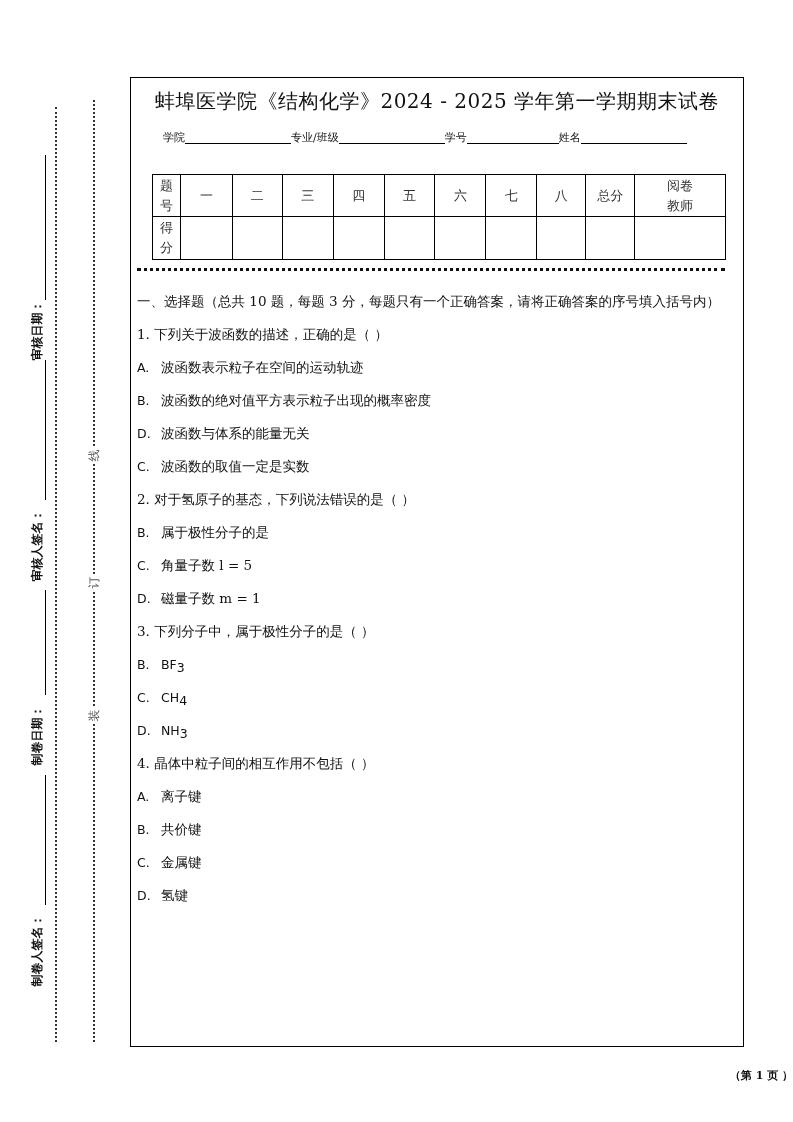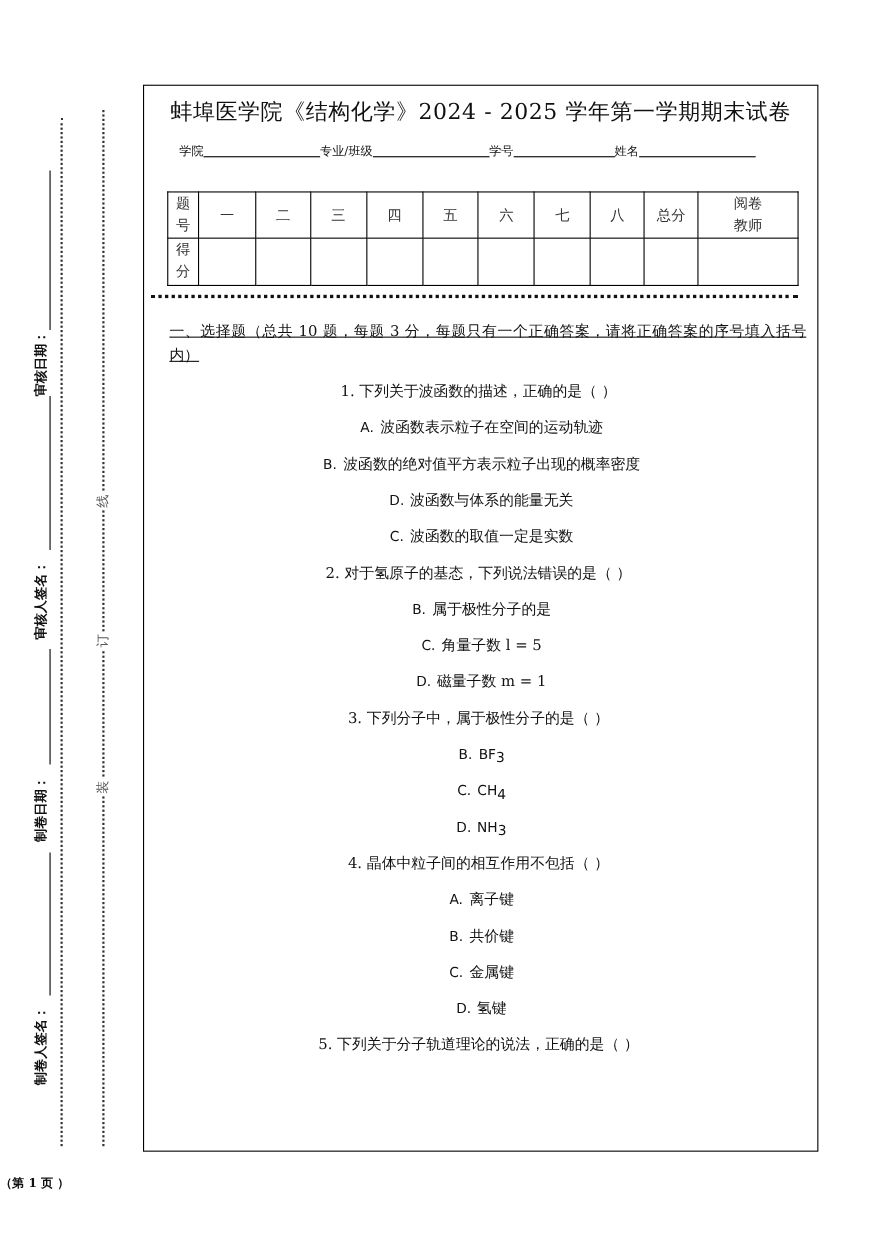--- a/index.html
+++ b/index.html
@@ -18,7 +18,7 @@
   
   .frame { position:absolute; left:130px; top:77px; width:614px; height:970px; border:1.5px solid #000; box-sizing:border-box; }
   .title { position:absolute; left:0; right:0; top:10px; text-align:center; font-size:20px; letter-spacing:0.5px; }
-  .info-row { position:absolute; left:32px; top:52px; display:flex; align-items:flex-start; font-size:11px; }
+  .info-row { position:absolute; left:32px; top:52px; display:flex; align-items:center; font-size:11px; }
   .info-row .lbl { white-space:nowrap; }
   .info-row .blank { border-bottom:1px solid #000; height:12px; }
 

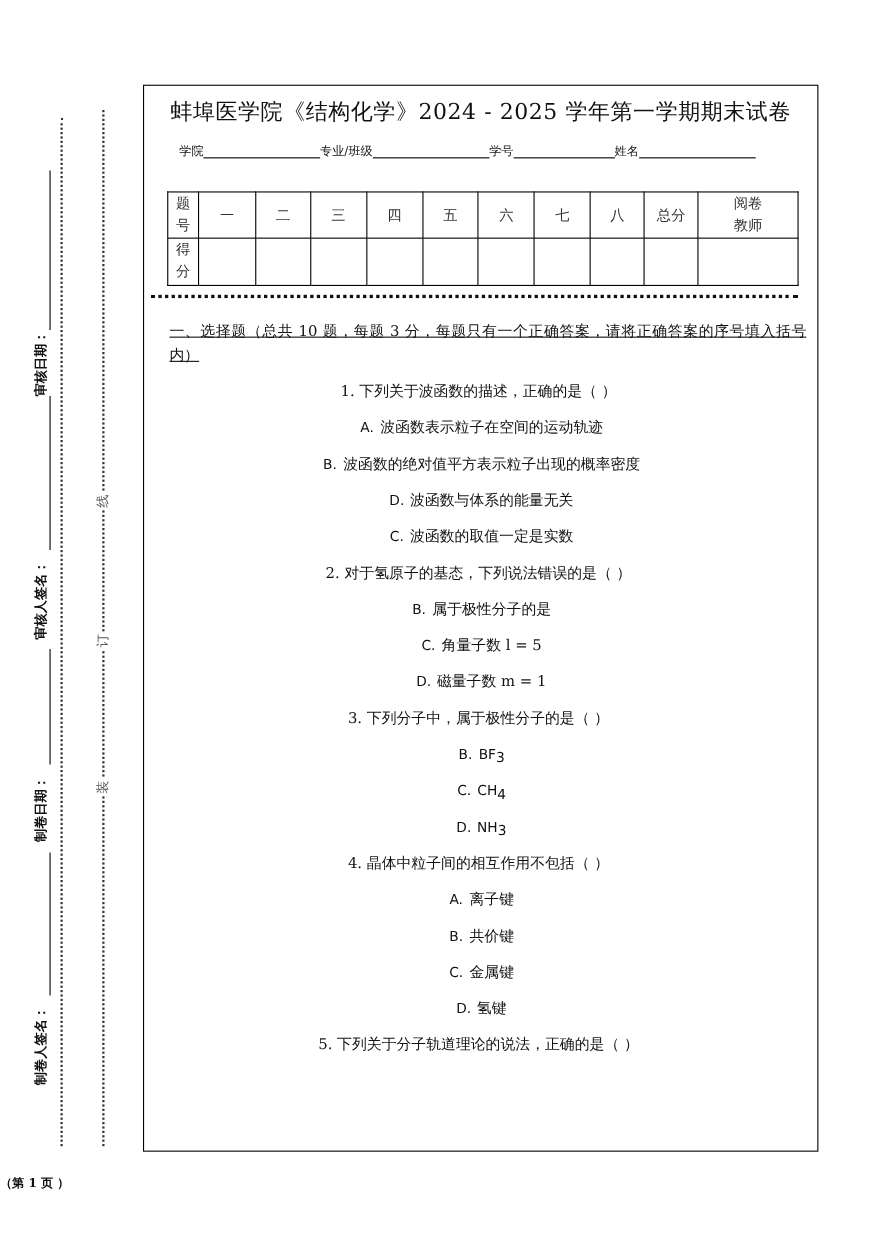--- a/index.html
+++ b/index.html
@@ -31,7 +31,7 @@
   .sep { position:absolute; left:6px; right:18px; top:190px; border-top:3px dotted #111; }
 
   .content { position:absolute; left:6px; right:10px; top:212px; font-size:13.5px; }
-  .para { line-height:22px; margin:0 0 11px 17px; text-align:justify;text-decoration:underline; }
+  .para { line-height:22px; margin:0 0 11px 0; text-align:justify; }
   .line { height:33px; line-height:22px; white-space:nowrap;text-align:center; }
   .line .opt { display:inline-block; width:24px; font-family:"DejaVu Sans","Liberation Sans",sans-serif; font-size:12.5px; }
   .line .txt { }

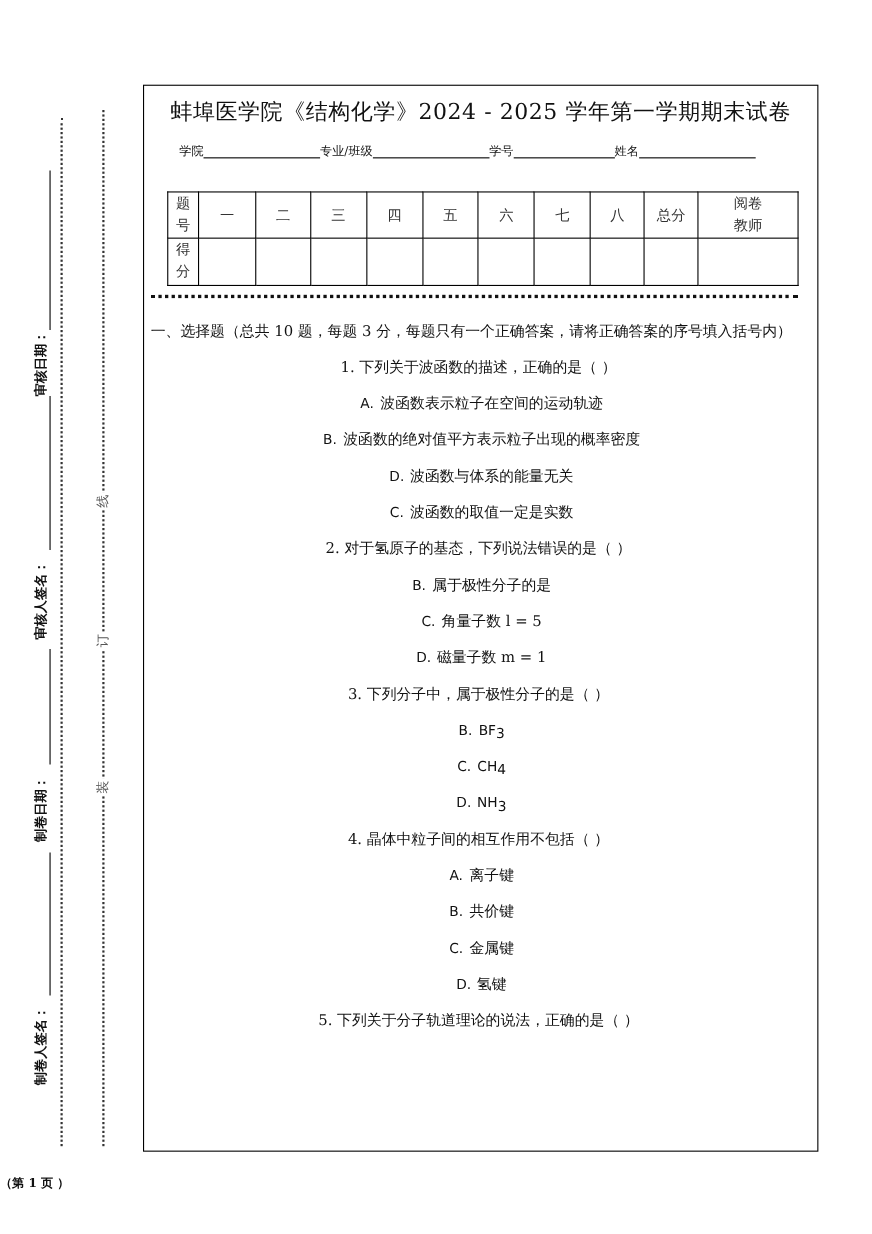--- a/index.html
+++ b/index.html
@@ -32,7 +32,7 @@
 
   .content { position:absolute; left:6px; right:10px; top:212px; font-size:13.5px; }
   .para { line-height:22px; margin:0 0 11px 0; text-align:justify; }
-  .line { height:33px; line-height:22px; white-space:nowrap;text-align:center; }
+  .line { height:33px; line-height:22px; white-space:nowrap; }
   .line .opt { display:inline-block; width:24px; font-family:"DejaVu Sans","Liberation Sans",sans-serif; font-size:12.5px; }
   .line .txt { }
   .mono { font-family:"DejaVu Sans","Liberation Sans",sans-serif; font-size:12.5px; }

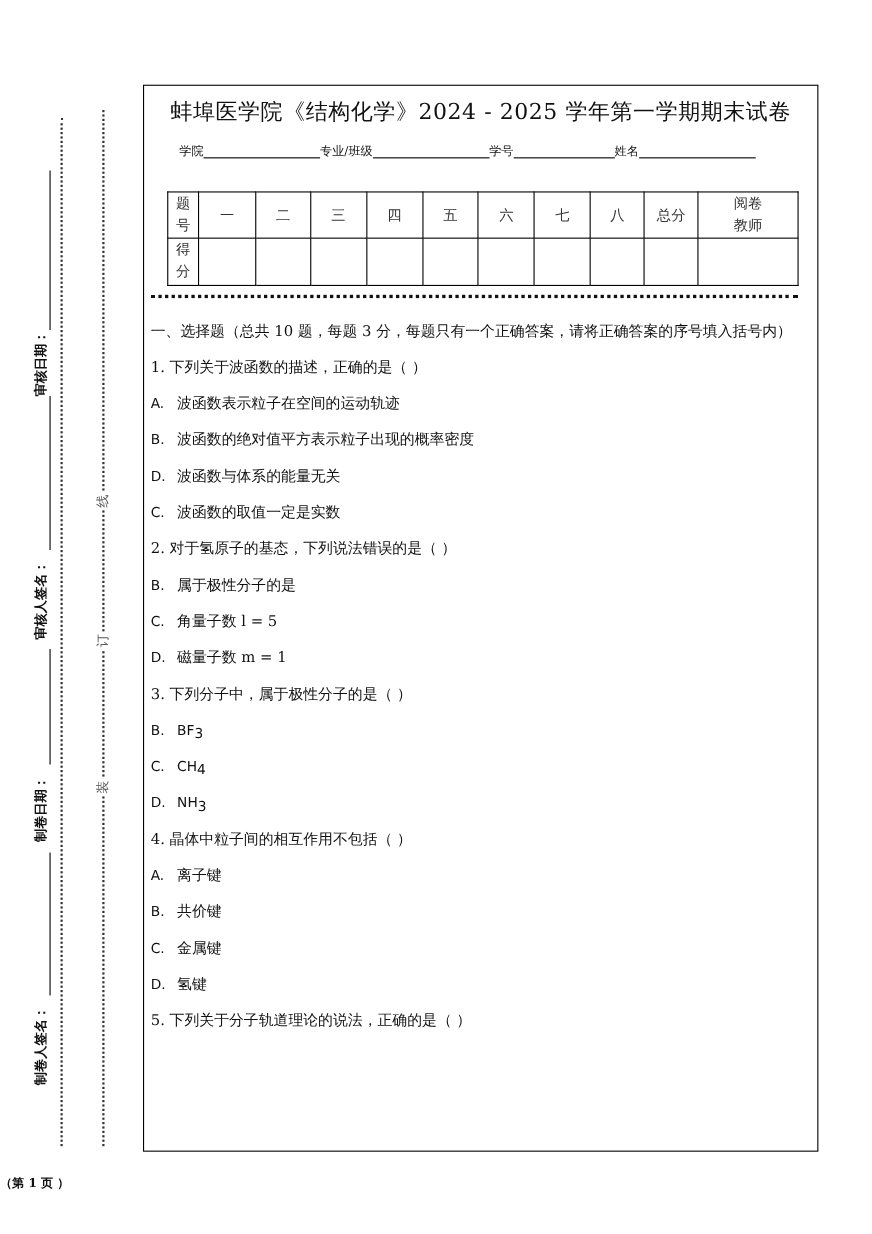--- a/index.html
+++ b/index.html
@@ -173,7 +173,6 @@
     <div class="line"><span class="opt">C.</span><span class="txt">金属键</span></div>
     <div class="line"><span class="opt">D.</span><span class="txt">氢键</span></div>
 
-    <div class="line">5.  下列关于分子轨道理论的说法，正确的是（   ）</div>
   </div>
 </div>
 

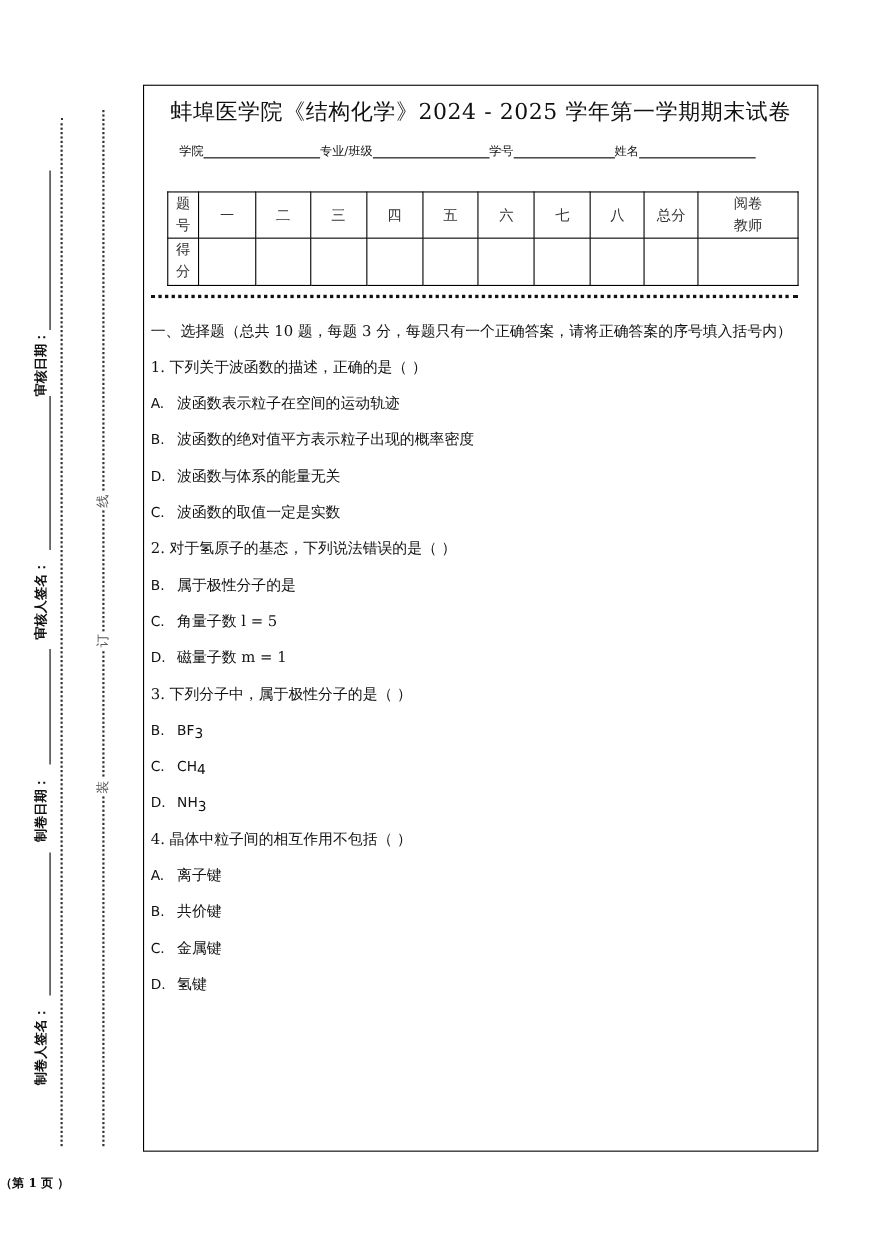--- a/index.html
+++ b/index.html
@@ -38,7 +38,7 @@
   .mono { font-family:"DejaVu Sans","Liberation Sans",sans-serif; font-size:12.5px; }
   sub { font-size:9px; vertical-align:-3px; }
 
-  .footer { position:absolute; left:0; right:0; top:1068px; text-align:left; font-size:11px; font-weight:bold; }
+  .footer { position:absolute; left:0; right:0; top:1068px; text-align:right; font-size:11px; font-weight:bold; }
 </style>
 </head>
 <body>

